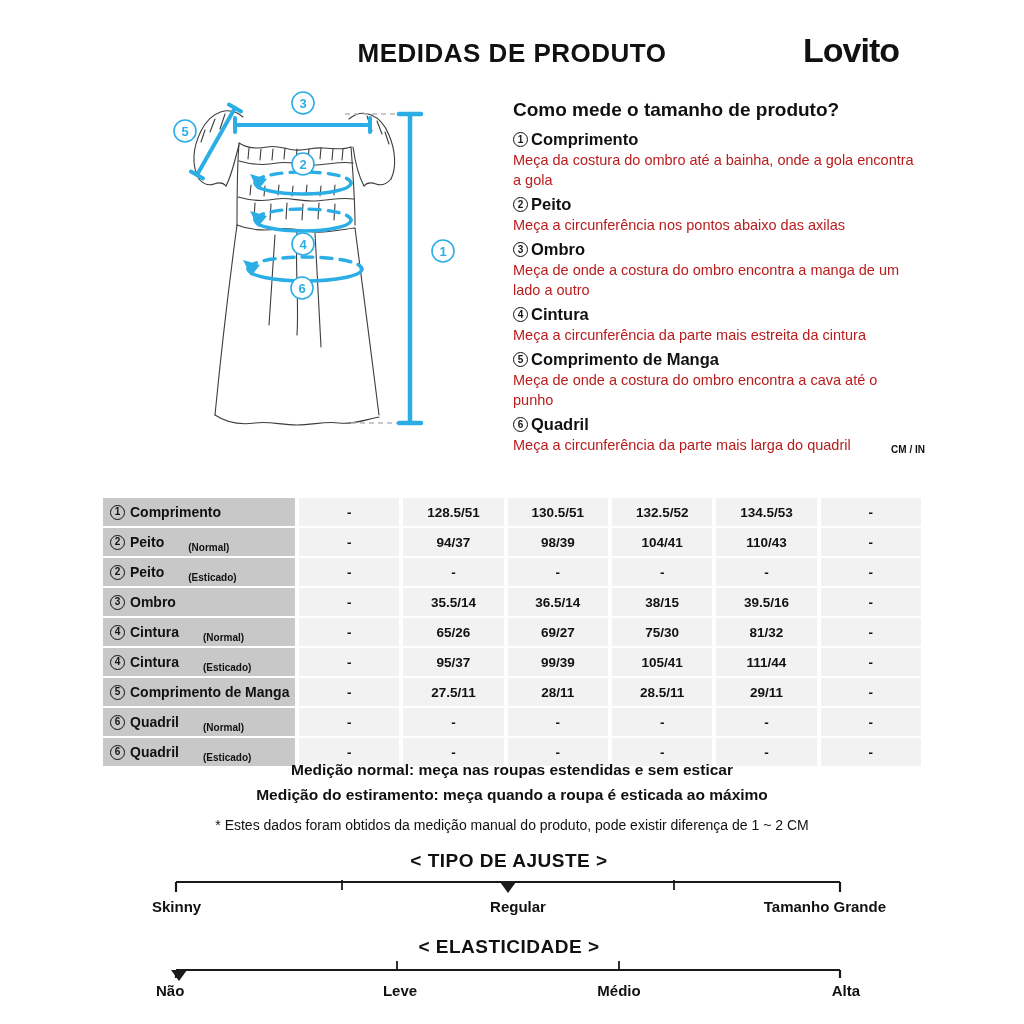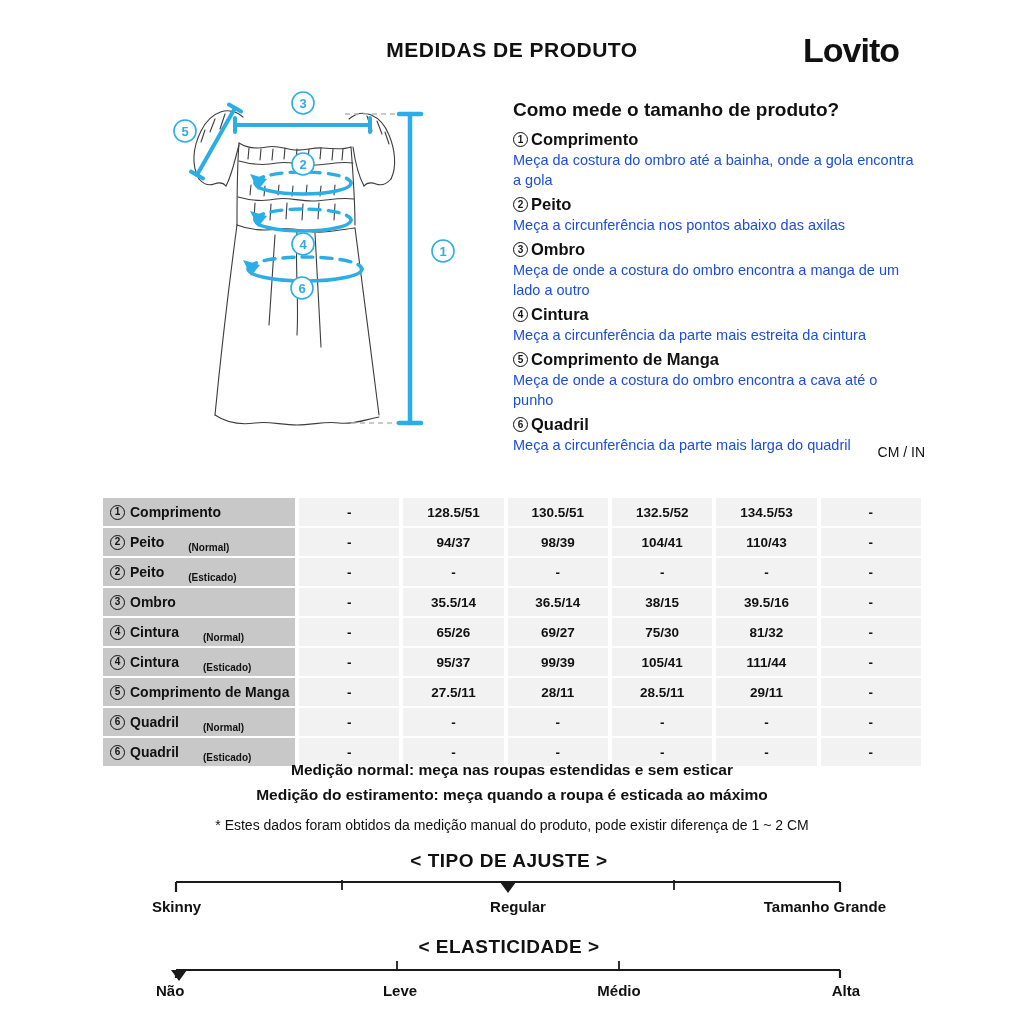--- a/index.html
+++ b/index.html
@@ -9,7 +9,7 @@
 
   
   .title { position:absolute; top:38px; left:0; right:0; text-align:center;
-           font-size:21px; font-weight:800; letter-spacing:.5px; }
+           font-size:26px; font-weight:800; letter-spacing:.5px; }
   .logo  { position:absolute; top:31px; left:791px; width:120px; text-align:center;
            font-size:34px; font-weight:800; letter-spacing:-1px; }
 

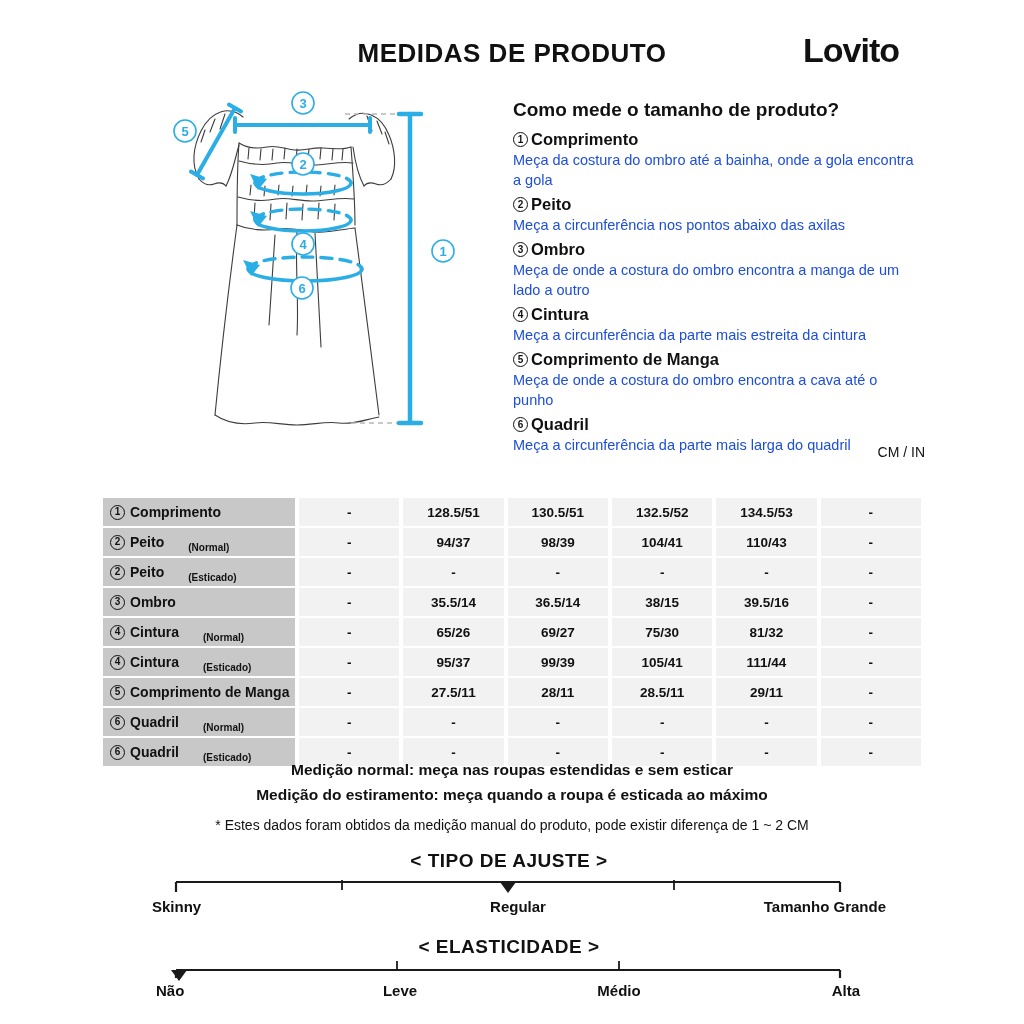--- a/index.html
+++ b/index.html
@@ -18,7 +18,7 @@
   .guide-h { font-size:19px; font-weight:800; margin-bottom:9px; }
   .guide-item { margin-bottom:2px; }
   .gi-title { display:flex; align-items:center; gap:3px; font-size:16.5px; font-weight:800; margin-top:5px; }
-  .gi-desc { font-size:14.5px; color:#1d4ed8; line-height:1.38; margin-top:1px; }
+  .gi-desc { font-size:14.5px; color:#b91c1c; line-height:1.38; margin-top:1px; }
   .circle-num { width:15px; height:15px; border:1.3px solid #111; border-radius:50%;
                 display:inline-flex; align-items:center; justify-content:center;
                 font-size:10px; font-weight:700; flex:none; line-height:1; }

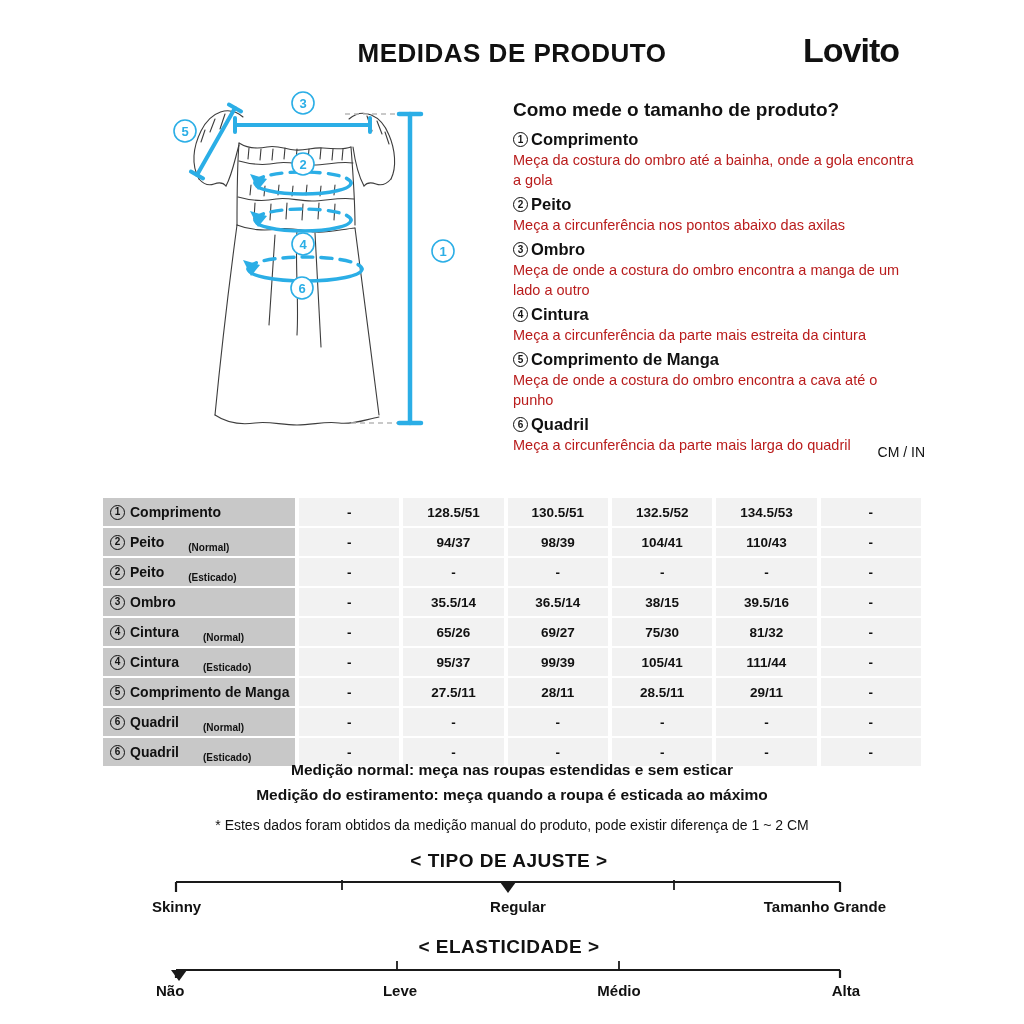--- a/index.html
+++ b/index.html
@@ -24,7 +24,7 @@
                 font-size:10px; font-weight:700; flex:none; line-height:1; }
 
   
-  .units { position:absolute; top:444px; right:99px; font-size:14px; font-weight:400; }
+  .units { position:absolute; top:444px; right:99px; font-size:10px; font-weight:700; }
 
   
   .size-table { position:absolute; left:103px; top:468px; width:818px;

